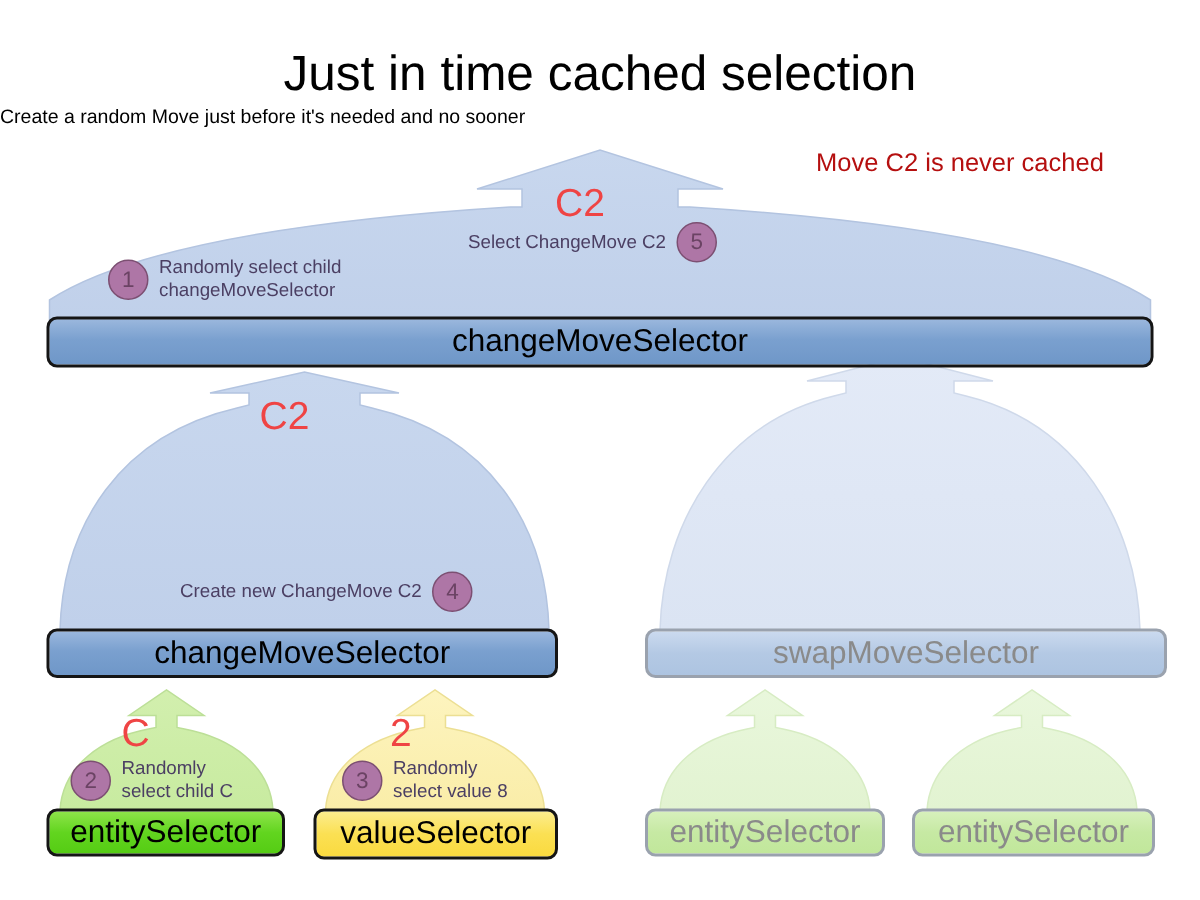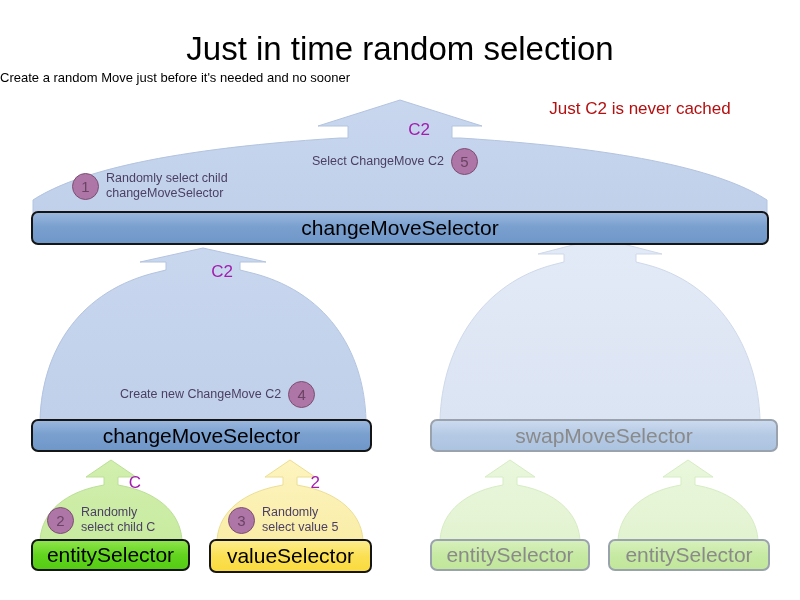--- a/index.html
+++ b/index.html
@@ -146,7 +146,7 @@
 
 <div id="stage">
 
-  <div class="title">Just in time random selection</div>
+  <div class="title">Just in time cached selection</div>
   <div class="subtitle">Create a random Move just before it's needed and no sooner</div>
   <div class="note-red">Just C2 is never cached</div>
 

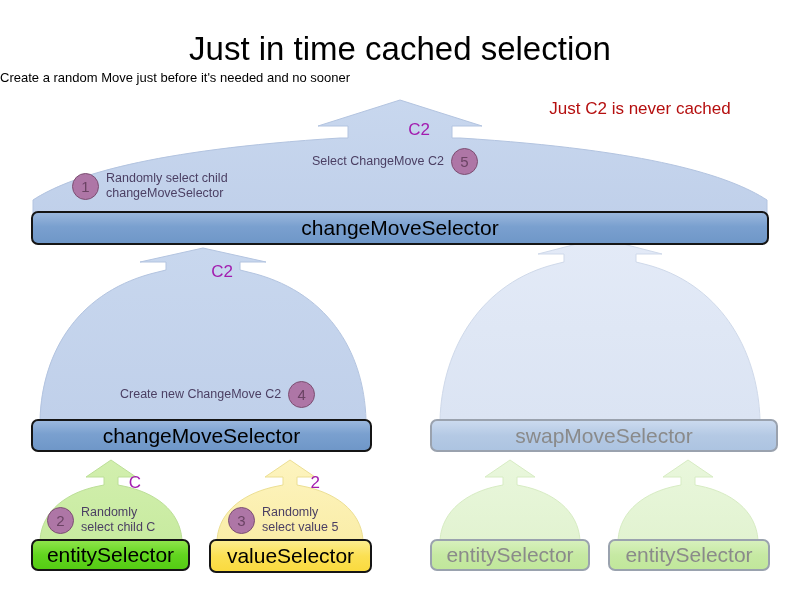--- a/index.html
+++ b/index.html
@@ -148,7 +148,7 @@
 
   <div class="title">Just in time cached selection</div>
   <div class="subtitle">Create a random Move just before it's needed and no sooner</div>
-  <div class="note-red">Just C2 is never cached</div>
+  <div class="note-red">Move C2 is never cached</div>
 
   <svg class="diagram" viewBox="0 0 800 600">
     <defs>

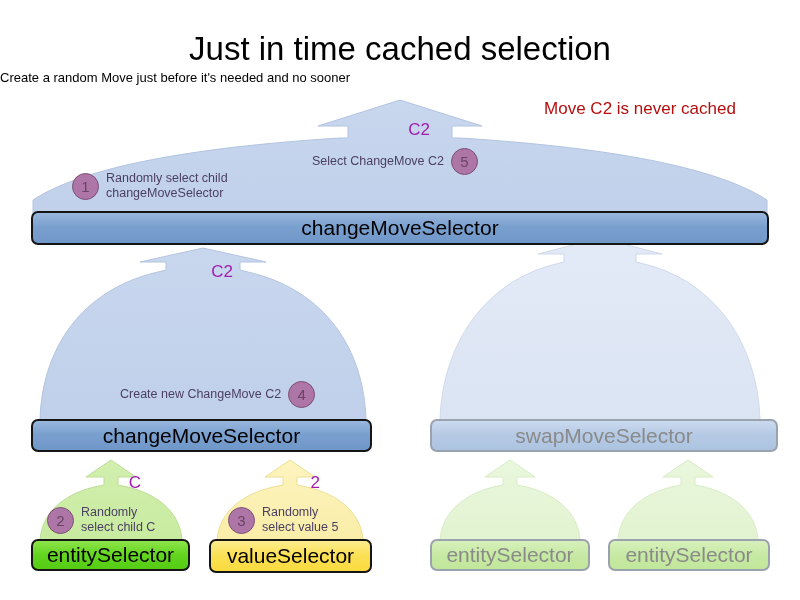--- a/index.html
+++ b/index.html
@@ -107,9 +107,9 @@
   
   .hill-label {
     position: absolute;
-    font-size: 17px;
-    color: #a21caf;
-    text-align: right;
+    font-size: 26px;
+    color: #ef4444;
+    text-align: left;
     white-space: nowrap;
   }
 

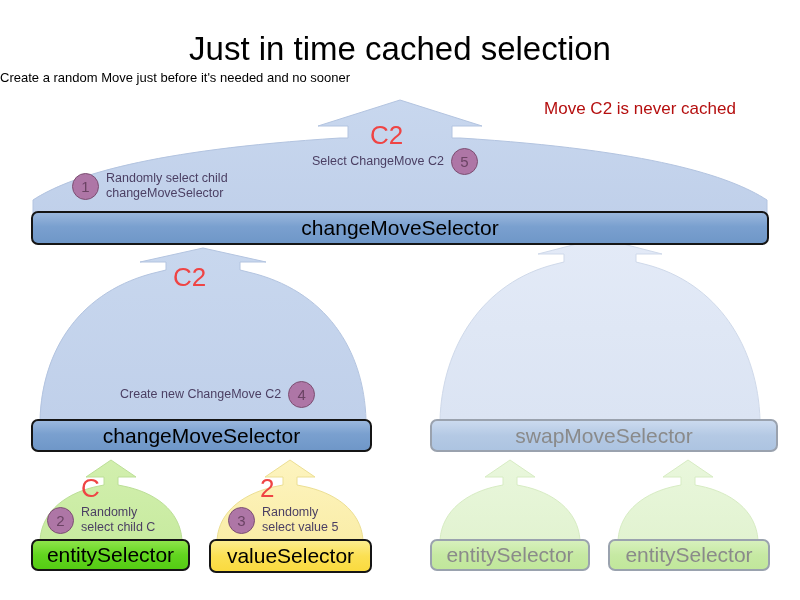--- a/index.html
+++ b/index.html
@@ -300,7 +300,7 @@
     <div class="badge">3</div>
     <div class="step-text">
       <span>Randomly</span>
-      <span class="l2">select value 5</span>
+      <span class="l2">select value 8</span>
     </div>
   </div>
 

